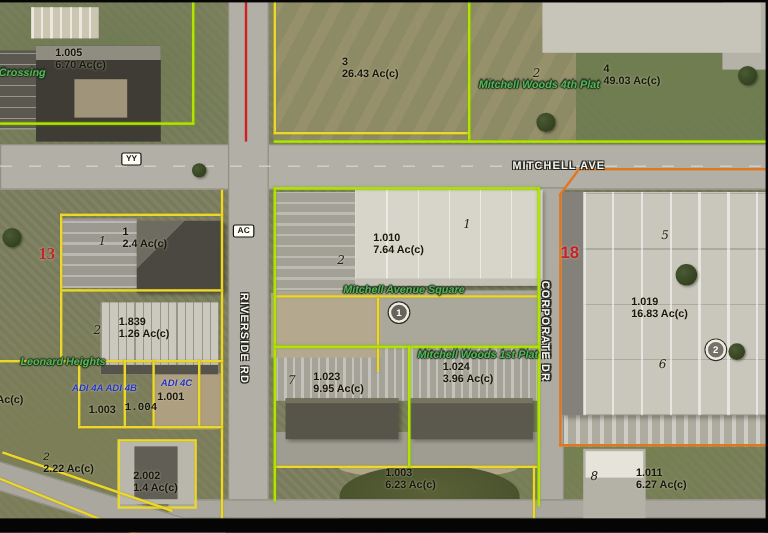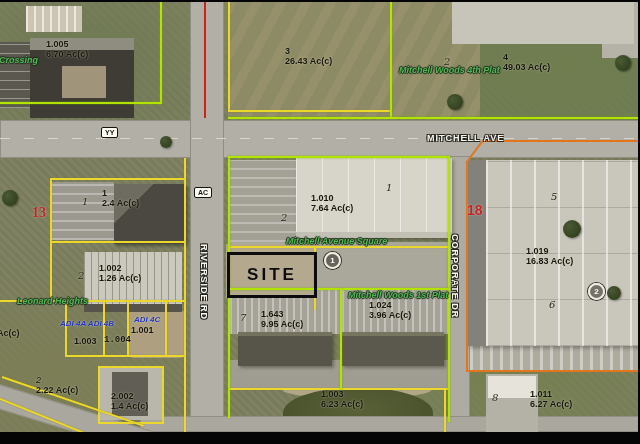--- a/index.html
+++ b/index.html
@@ -165,7 +165,7 @@
       <span>2.4 Ac(c)</span>
     </div>
   <div class="lbl" style="left:99px;top:264px;">
-      <span>1.002</span>
+      <span>1.839</span>
       <span>1.26 Ac(c)</span>
     </div>
   <div class="lbl" style="left:311px;top:194px;">

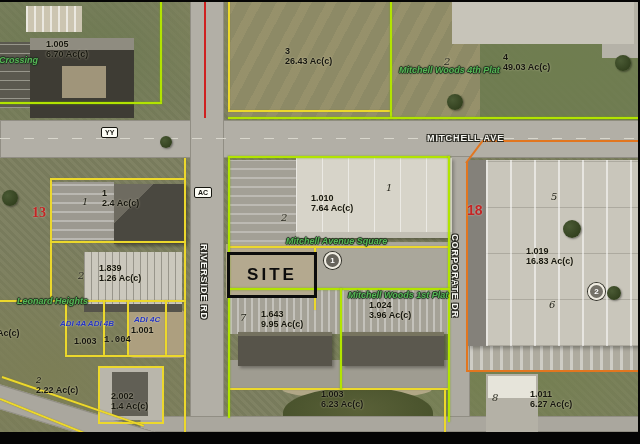--- a/index.html
+++ b/index.html
@@ -132,9 +132,6 @@
   <div class="lo" style="left:466px;top:162px;width:2px;height:210px;z-index:25;"></div>
   <div class="lo" style="left:466px;top:370px;width:174px;height:2px;z-index:25;"></div>
 
-  <div class="site-box">
-    <span class="site-label">SITE</span>
-  </div>
 
   <div class="roadname" style="left:427px;top:133px;">MITCHELL AVE</div>
   <div class="roadname vert" style="left:170px;top:273px;width:68px;text-align:center;">RIVERSIDE RD</div>

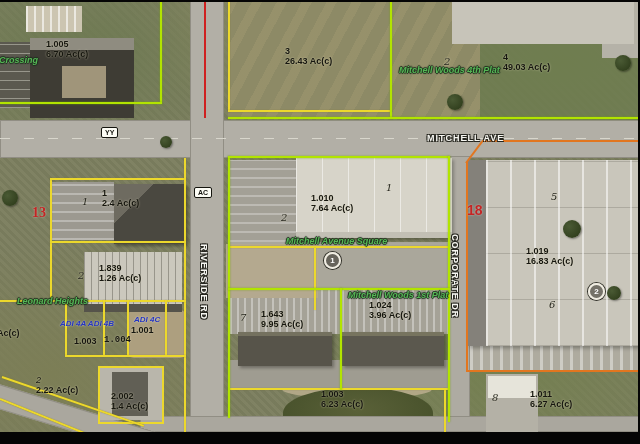--- a/index.html
+++ b/index.html
@@ -174,7 +174,7 @@
       <span>16.83 Ac(c)</span>
     </div>
   <div class="lbl" style="left:261px;top:310px;">
-      <span>1.643</span>
+      <span>1.023</span>
       <span>9.95 Ac(c)</span>
     </div>
   <div class="lbl" style="left:369px;top:301px;">

